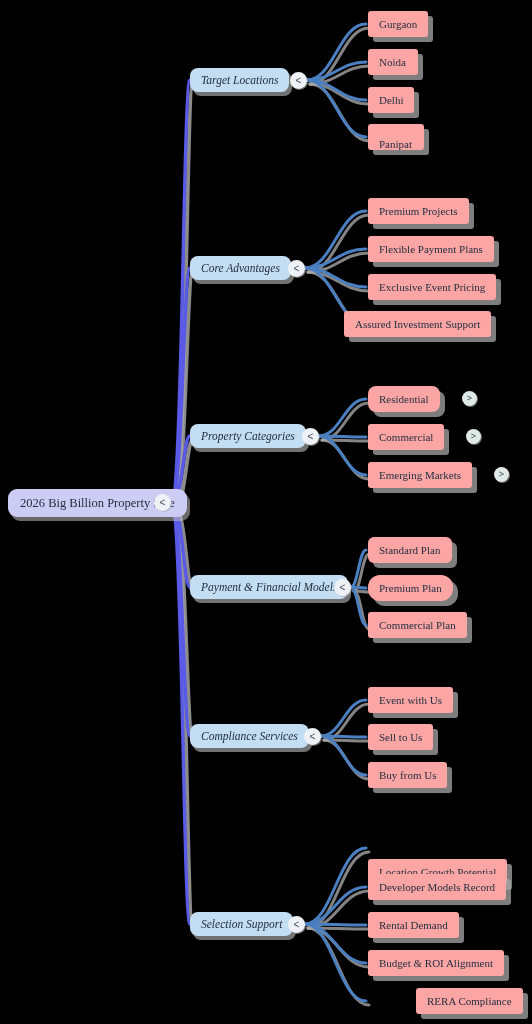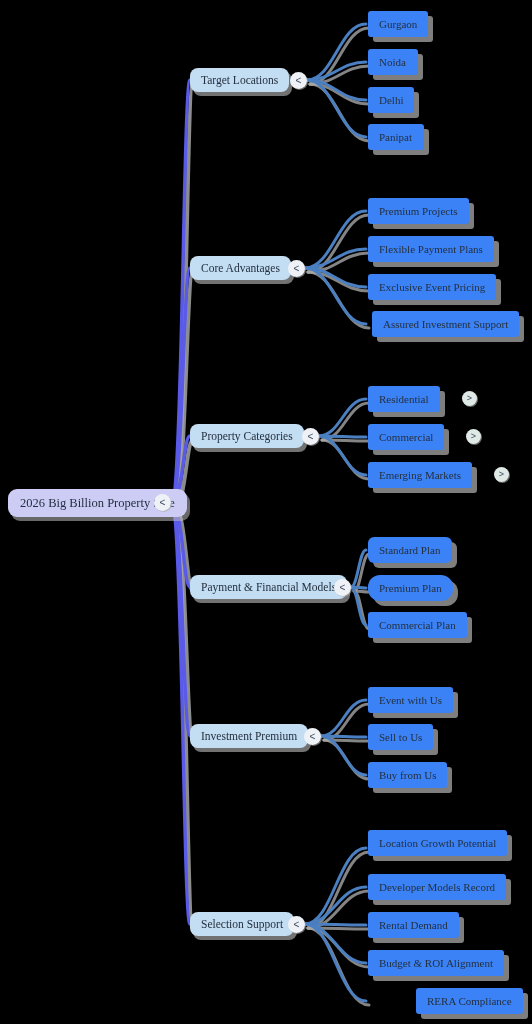--- a/index.html
+++ b/index.html
@@ -14,7 +14,7 @@
         height:28px;box-shadow:3px 4px 0 rgba(190,190,190,.55);}
   .branch{background:#c3ddf2;border-radius:8px;padding:0 11px;font-size:11.5px;
         height:24px;box-shadow:3px 4px 0 rgba(190,190,190,.6);}
-  .leaf{background:#3b82f6;border-radius:3px;padding:0 11px;font-size:11px;
+  .leaf{background:#fca5a5;border-radius:3px;padding:0 11px;font-size:11px;
         height:26px;box-shadow:5px 5px 0 rgba(168,168,168,.75);}
   .toggle{position:absolute;width:17px;height:17px;border-radius:50%;
         background:#eef2f7;color:#3d4a5c;font-size:10px;line-height:17px;

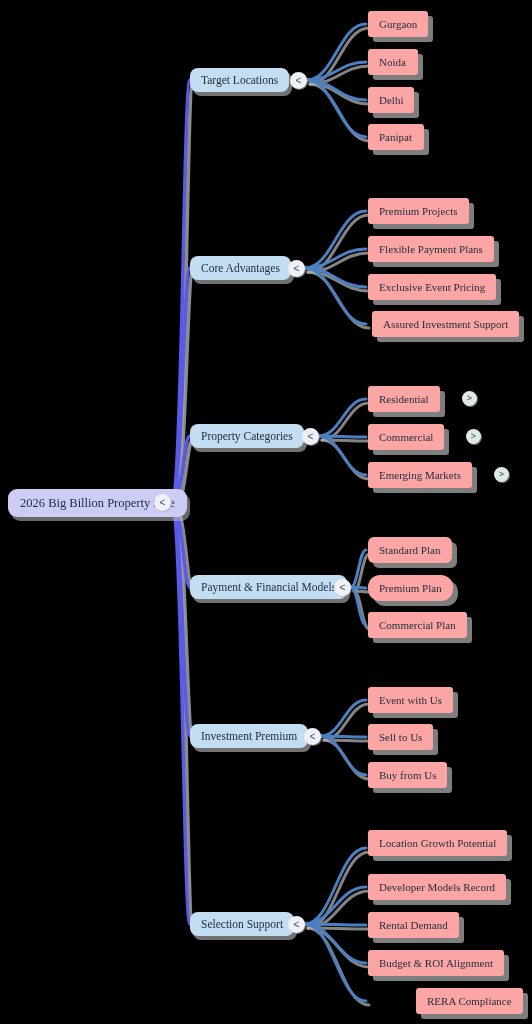--- a/index.html
+++ b/index.html
@@ -13,7 +13,7 @@
   .root{background:#ccccf5;border-radius:9px;padding:0 12px;font-size:12.5px;
         height:28px;box-shadow:3px 4px 0 rgba(190,190,190,.55);}
   .branch{background:#c3ddf2;border-radius:8px;padding:0 11px;font-size:11.5px;
-        height:24px;box-shadow:3px 4px 0 rgba(190,190,190,.6);}
+        height:24px;box-shadow:3px 4px 0 rgba(190,190,190,.6);font-style:italic;}
   .leaf{background:#fca5a5;border-radius:3px;padding:0 11px;font-size:11px;
         height:26px;box-shadow:5px 5px 0 rgba(168,168,168,.75);}
   .toggle{position:absolute;width:17px;height:17px;border-radius:50%;

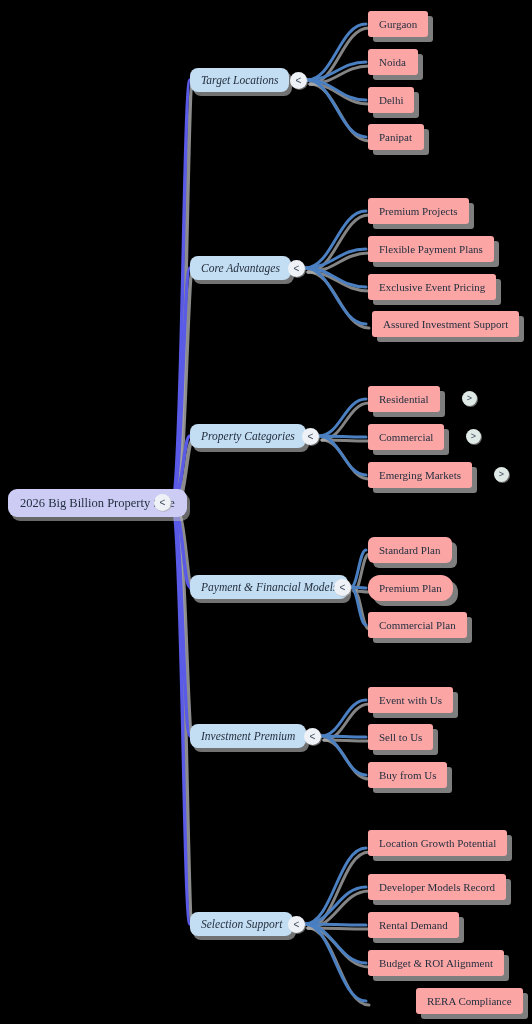--- a/index.html
+++ b/index.html
@@ -106,7 +106,7 @@
       <div class="node leaf" style="left: 368px; top: 87px; min-width: 46px;">
         <span class="lbl">Delhi</span>
       </div>
-      <div class="node leaf" style="left: 368px; top: 124px; min-width: 56px;">
+      <div class="node leaf" style="left: 368px; top: 124px; min-width: 56px; align-items: flex-end;">
         <span class="lbl">Panipat</span>
       </div>
       <div class="node branch" style="left: 190px; top: 256px; min-width: 94px;">

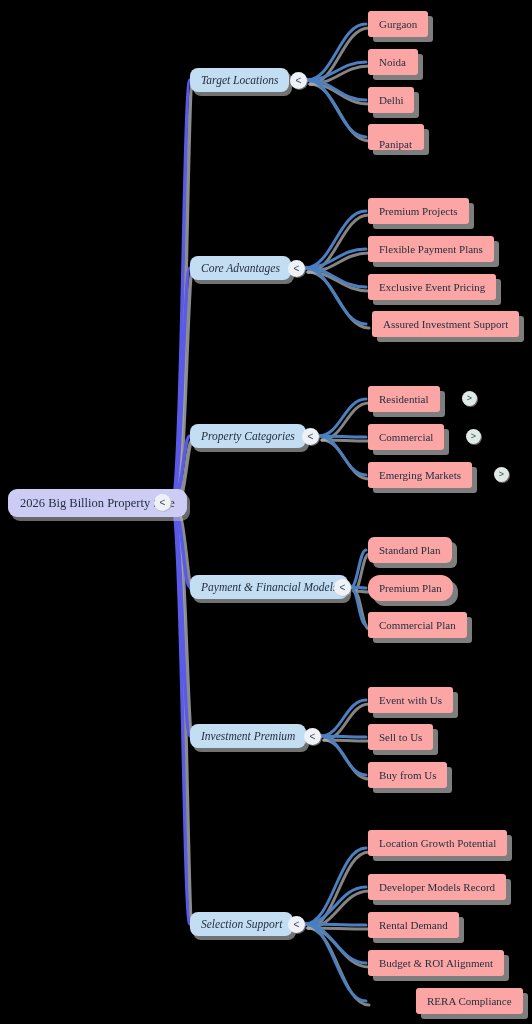--- a/index.html
+++ b/index.html
@@ -122,7 +122,7 @@
       <div class="node leaf" style="left: 368px; top: 274px; min-width: 122px;">
         <span class="lbl">Exclusive Event Pricing</span>
       </div>
-      <div class="node leaf" style="left: 372px; top: 311px; min-width: 143px;">
+      <div class="node leaf" style="left: 344px; top: 311px; min-width: 143px;">
         <span class="lbl">Assured Investment Support</span>
       </div>
       <div class="node branch" style="left: 190px; top: 424px; min-width: 108px;">

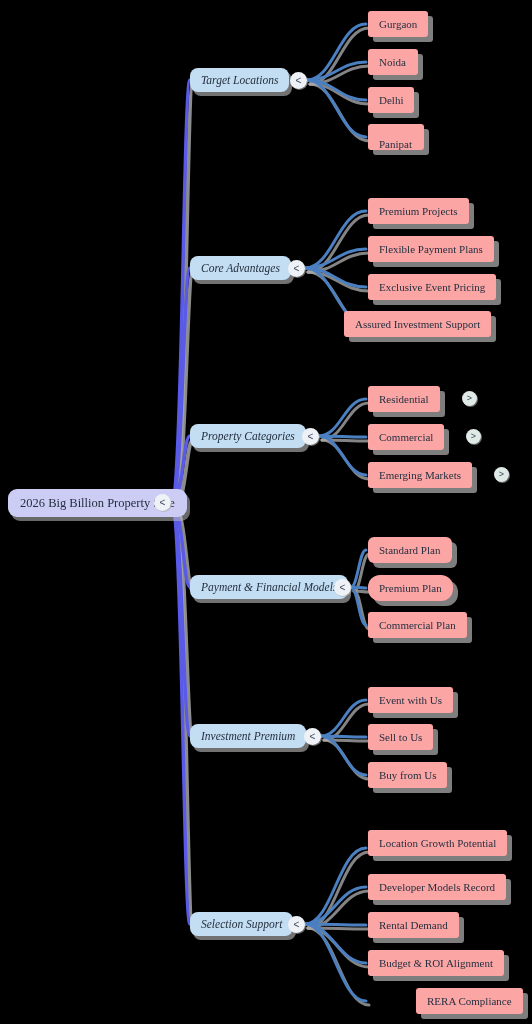--- a/index.html
+++ b/index.html
@@ -129,7 +129,7 @@
         <span class="lbl">Property Categories</span>
       </div>
       <div class="toggle" style="left: 302px; top: 428px;">&lt;</div>
-      <div class="node leaf" style="left: 368px; top: 386px; min-width: 72px;">
+      <div class="node leaf" style="left: 368px; top: 386px; min-width: 72px; border-radius: 8px;">
         <span class="lbl">Residential</span>
       </div>
       <div class="toggle small" style="left: 462px; top: 391px;">&gt;</div>

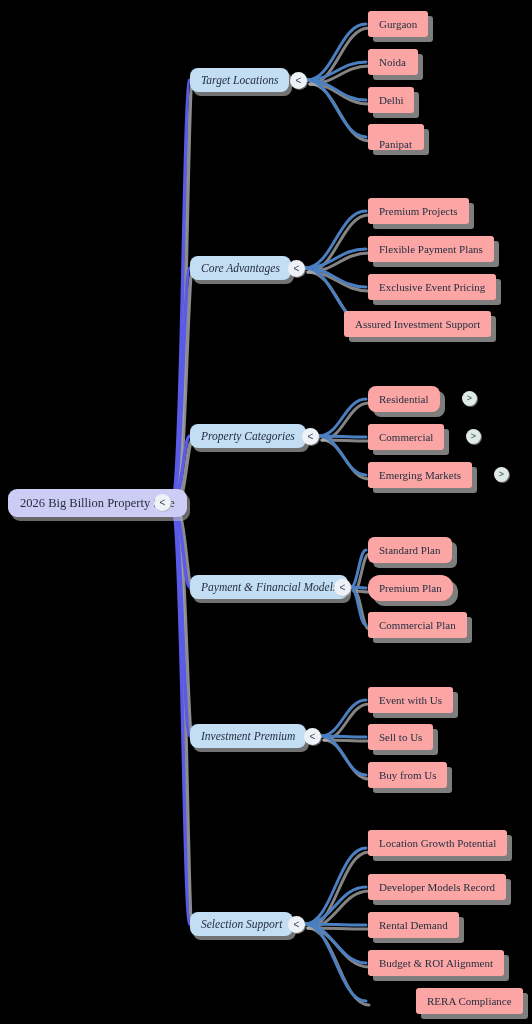--- a/index.html
+++ b/index.html
@@ -155,7 +155,7 @@
         <span class="lbl">Commercial Plan</span>
       </div>
       <div class="node branch" style="left: 190px; top: 724px; min-width: 110px;">
-        <span class="lbl">Investment Premium</span>
+        <span class="lbl">Compliance Services</span>
       </div>
       <div class="toggle" style="left: 304px; top: 728px;">&lt;</div>
       <div class="node leaf" style="left: 368px; top: 687px; min-width: 80px;">

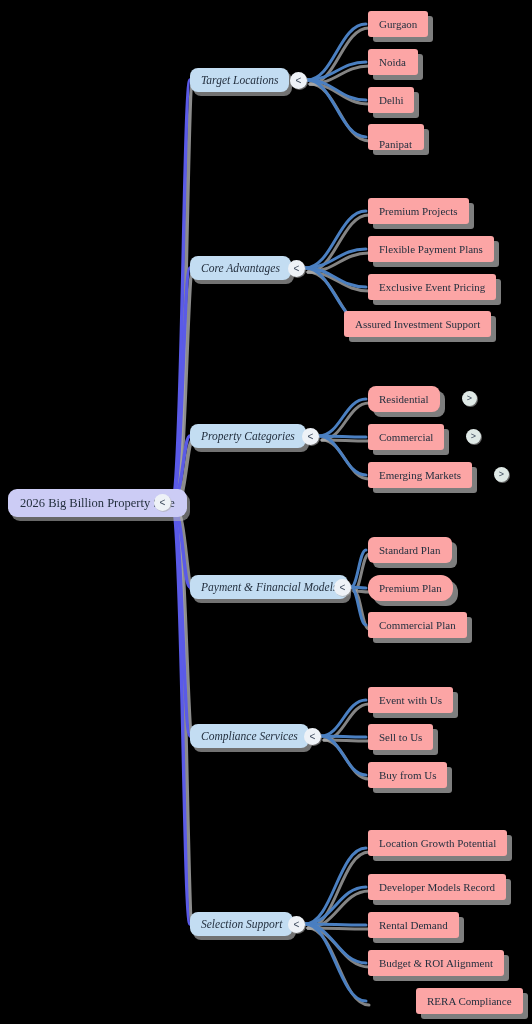--- a/index.html
+++ b/index.html
@@ -171,7 +171,7 @@
         <span class="lbl">Selection Support</span>
       </div>
       <div class="toggle" style="left: 288px; top: 916px;">&lt;</div>
-      <div class="node leaf" style="left: 368px; top: 830px; min-width: 136px;">
+      <div class="node leaf" style="left: 368px; top: 859px; min-width: 136px;">
         <span class="lbl">Location Growth Potential</span>
       </div>
       <div class="node leaf" style="left: 368px; top: 874px; min-width: 126px;">

